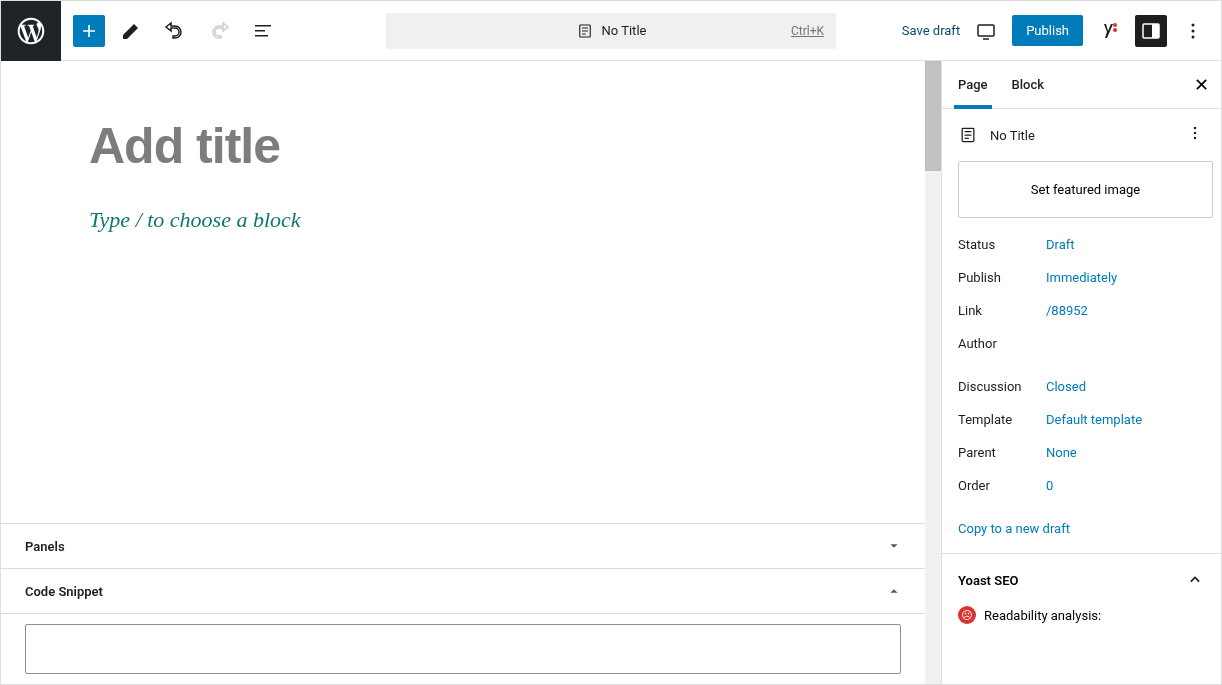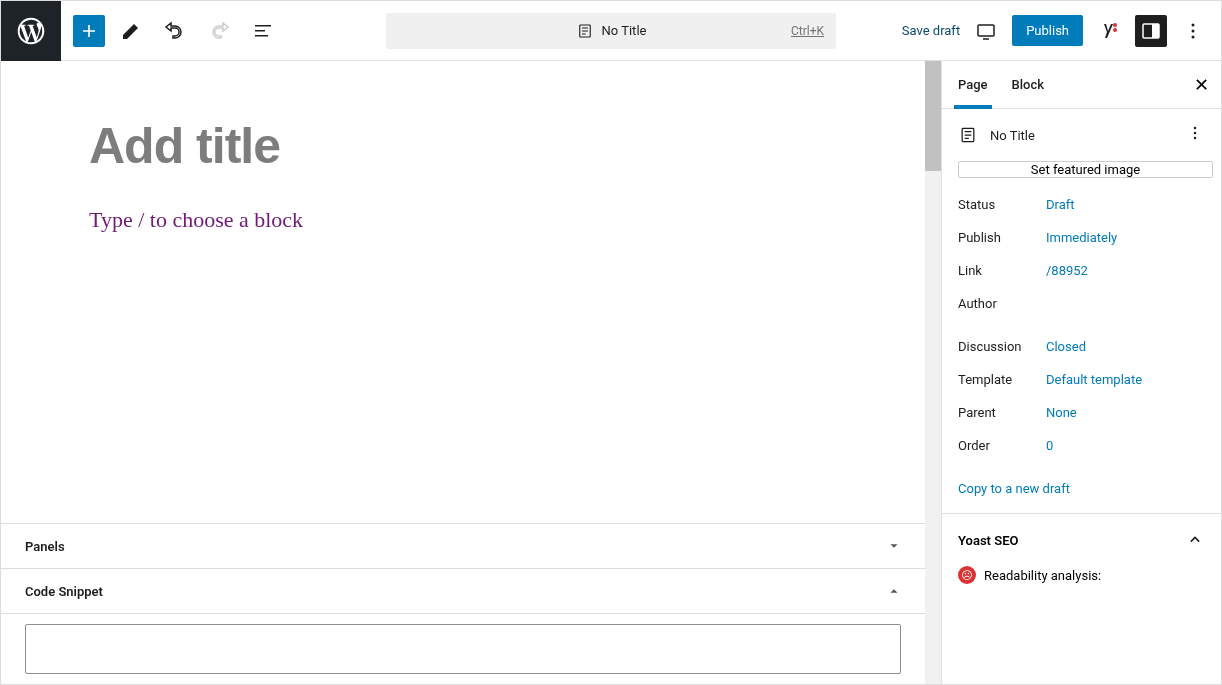--- a/index.html
+++ b/index.html
@@ -51,7 +51,7 @@
 .doc-row { display: flex; align-items: center; gap: 12px; padding: 14px 16px; }
 .doc-row .title { font-size: 13px; color: #1e1e1e; }
 .doc-row-menu { margin-left: auto; }
-.featured-btn { margin: 0 8px 10px 16px; border: 1px solid #ccc; padding: 0; text-align: center; font-size: 13px; cursor: pointer; border-radius: 2px; }
+.featured-btn { margin: 0 8px 10px 16px; border: 1px solid #ccc; padding: 20px; text-align: center; font-size: 13px; cursor: pointer; border-radius: 2px; }
 .meta-line { padding: 6px 16px 14px 16px; font-size: 13px; color: #757575; }
 
 .kv-row { display: flex; padding: 9px 16px; font-size: 13px; }

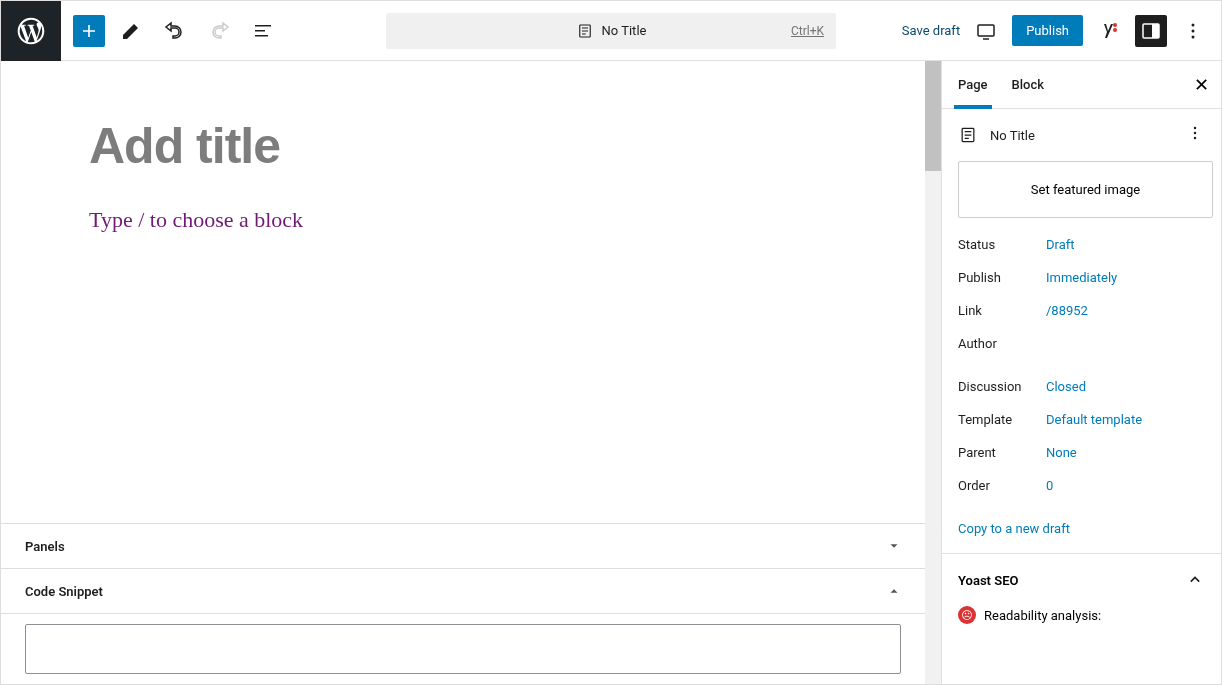--- a/index.html
+++ b/index.html
@@ -33,7 +33,7 @@
 
 .canvas { padding: 56px 88px 0 88px; }
 .title-placeholder { font-family: Arial, sans-serif; font-size: 50px; font-weight: 900; color: #7d7d7d; letter-spacing: -1px; }
-.block-placeholder { font-family: Georgia, serif; font-size: 22px; color: #701a75; margin-top: 32px; }
+.block-placeholder { font-family: Georgia, serif; font-size: 22px; color: #0f766e; margin-top: 32px; font-style: italic; }
 
 .bottom-panels { position: absolute; bottom: 0; left: 0; right: 16px; border-top: 1px solid #ddd; }
 .panel-row { height: 45px; display: flex; align-items: center; justify-content: space-between; padding: 0 24px; border-bottom: 1px solid #ddd; cursor: pointer; }

